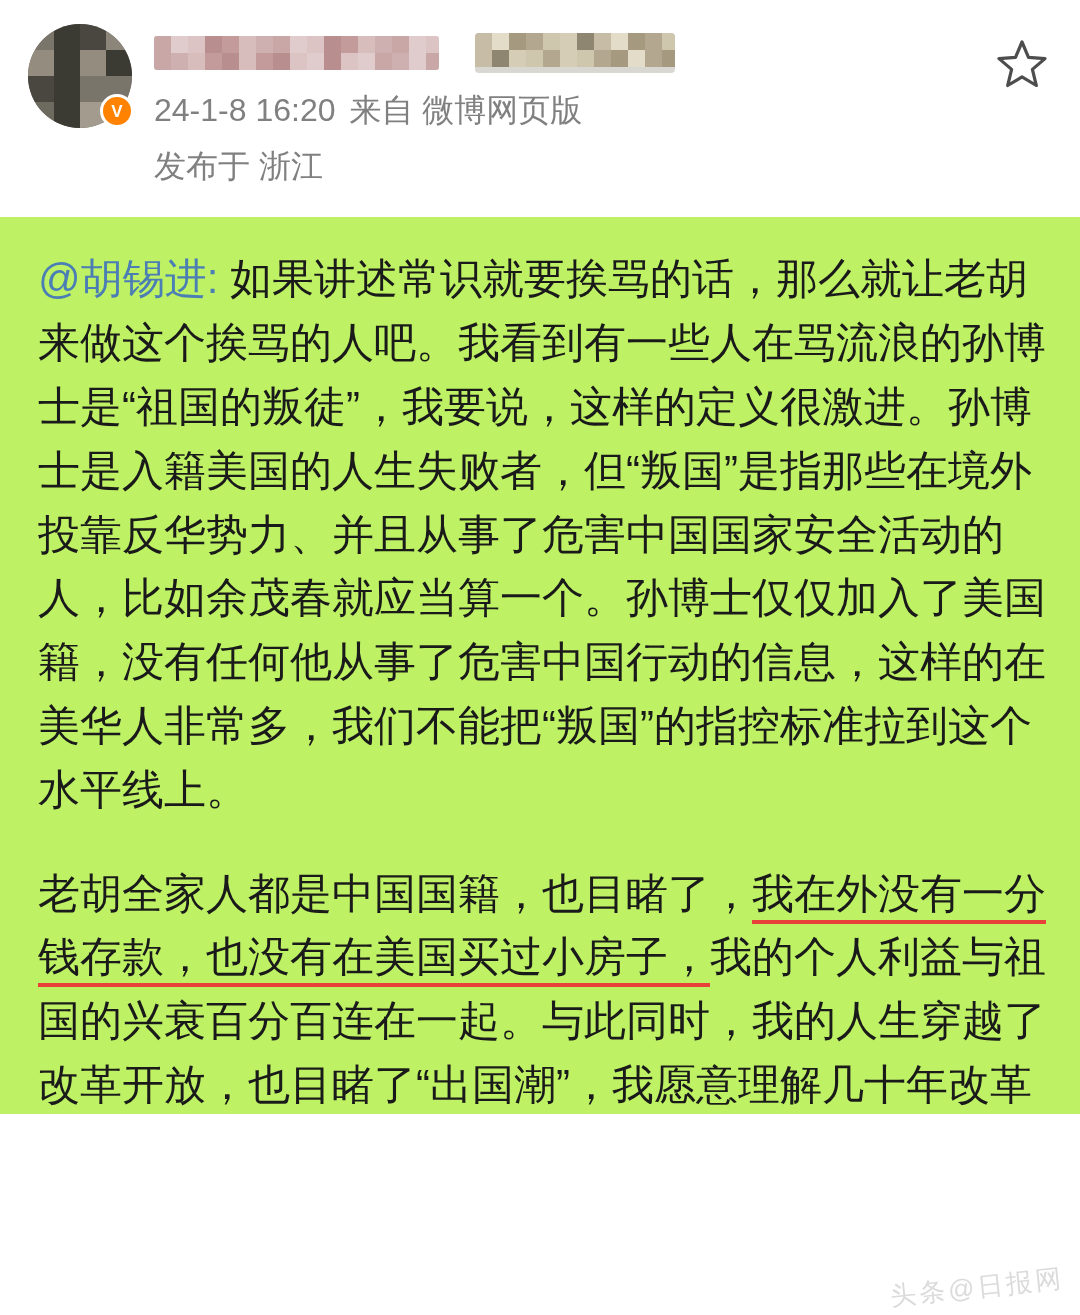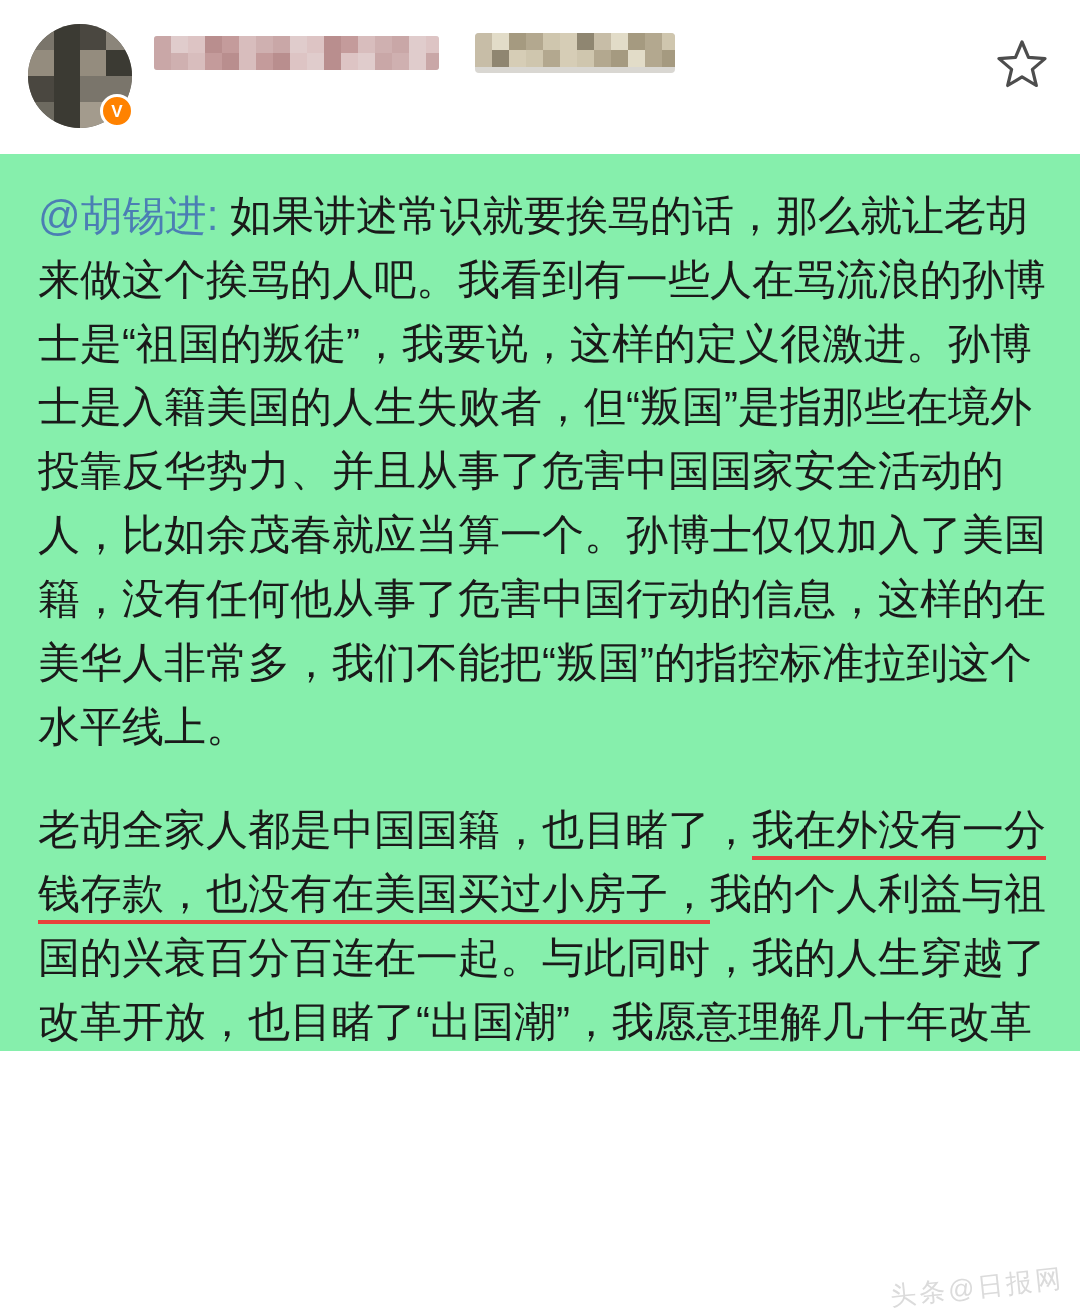--- a/index.html
+++ b/index.html
@@ -242,6 +242,9 @@
             <i class="px" style="left:187px;top:17px;width:17px;height:17px;background:#a59a80"></i>
           </div>
       </div>
+      <div class="meta">
+        <span>24-1-8 16:20</span><span class="sep"></span><span class="src">来自</span> <span class="src">微博网页版</span>
+      </div>
     </div>
 
     <div class="star-btn">

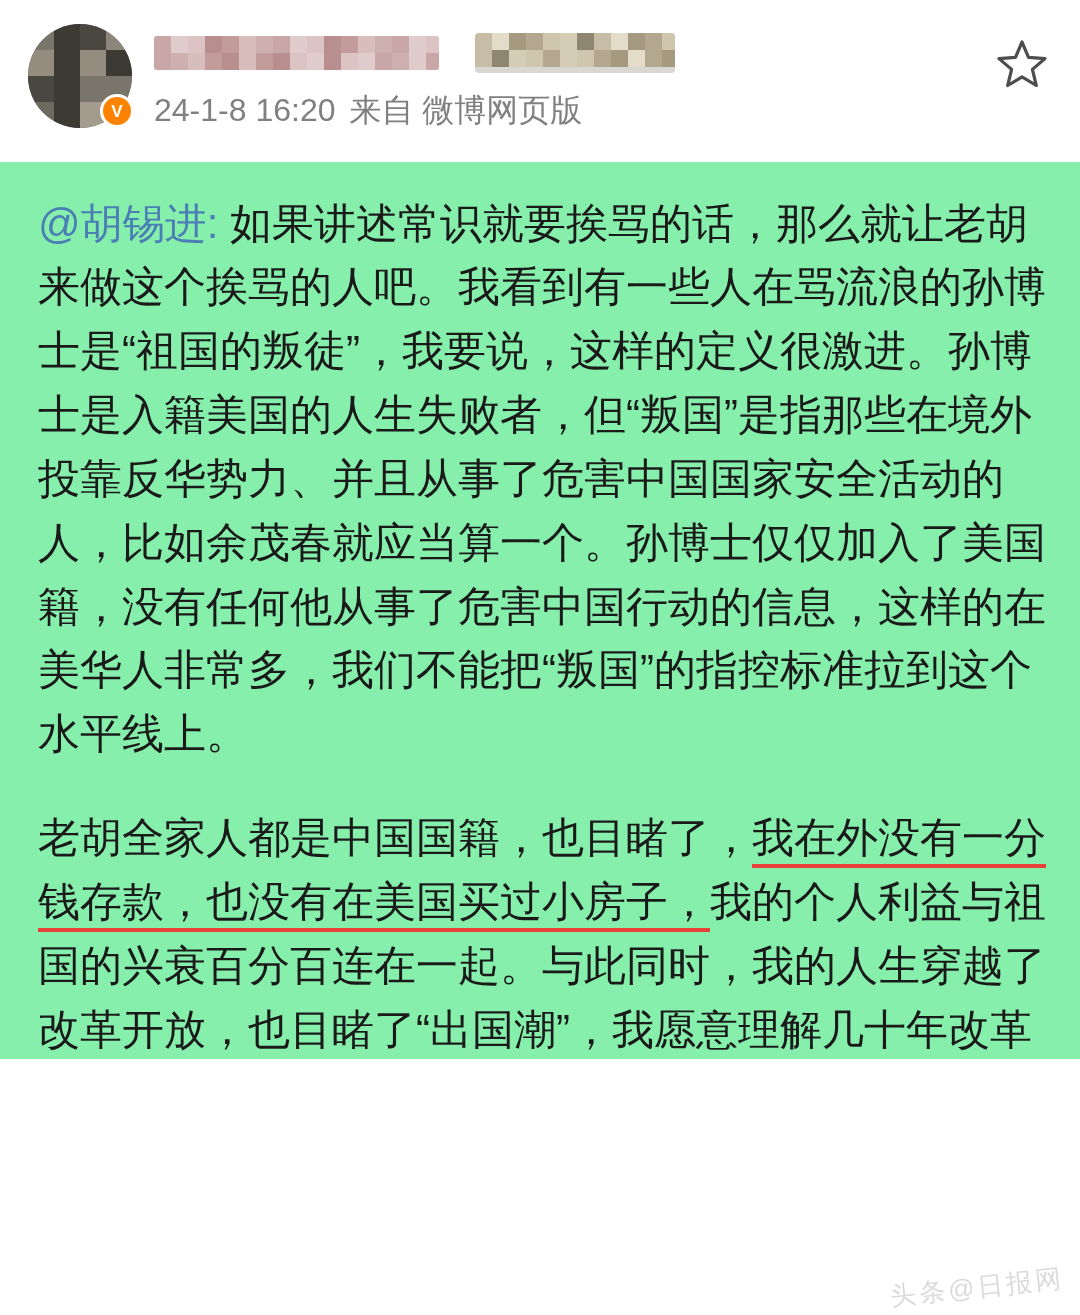--- a/index.html
+++ b/index.html
@@ -245,6 +245,9 @@
       <div class="meta">
         <span>24-1-8 16:20</span><span class="sep"></span><span class="src">来自</span> <span class="src">微博网页版</span>
       </div>
+      <div class="location">
+        <span>发布于</span> <span>浙江</span>
+      </div>
     </div>
 
     <div class="star-btn">

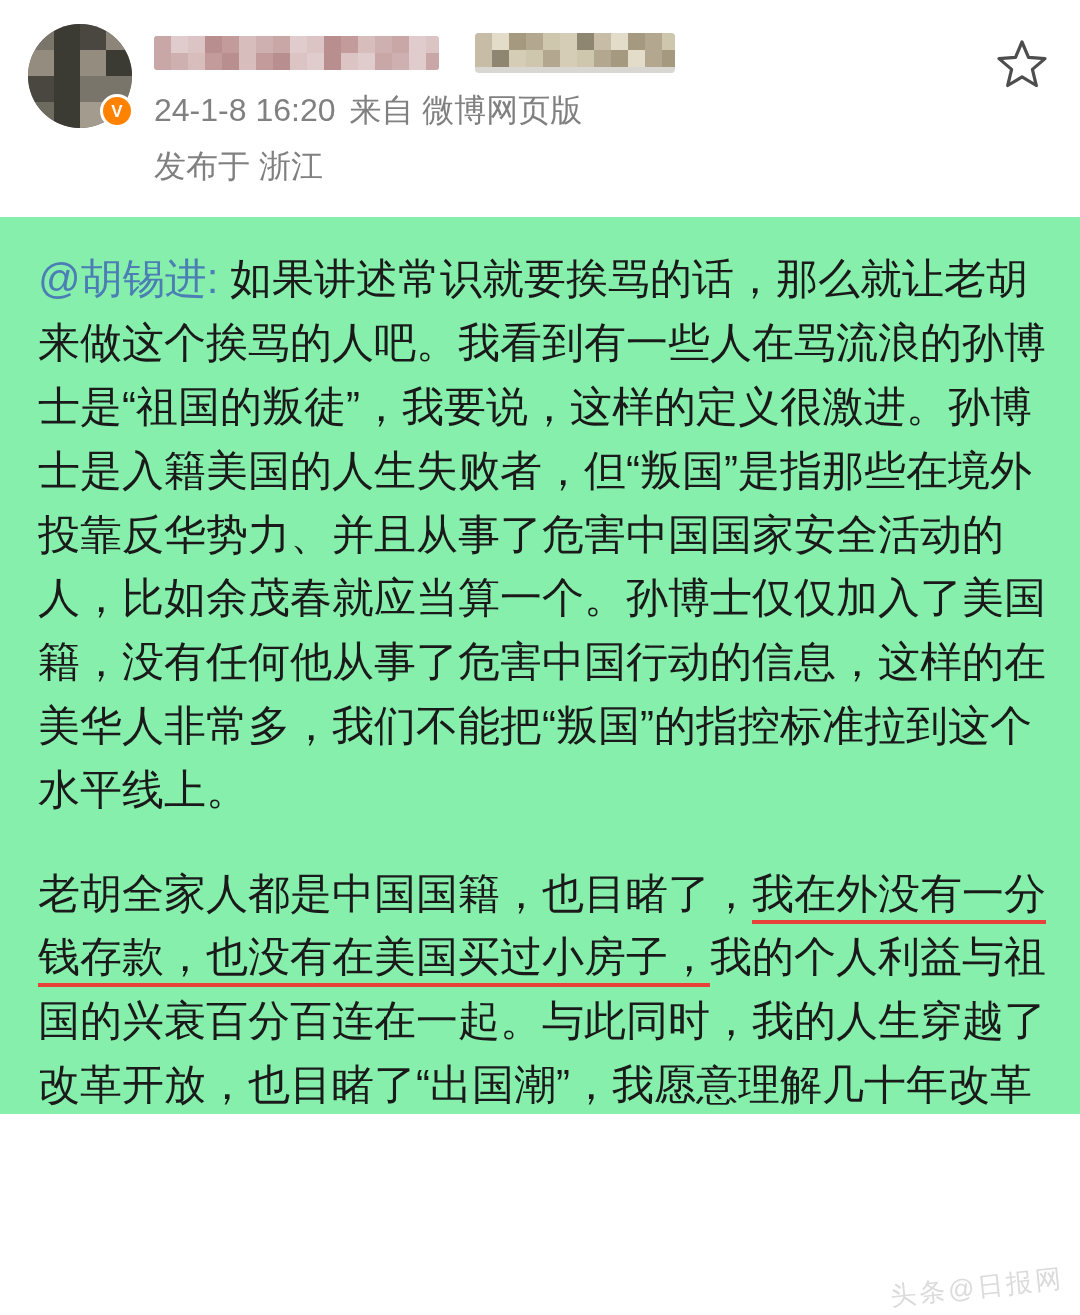--- a/index.html
+++ b/index.html
@@ -122,7 +122,7 @@
   
   .quote {
     margin: 26px 0 0 0;
-    background: #86efac;
+    background: #bef264;
     padding: 30px 34px 20px 38px;
     font-size: 42px;
     line-height: 1.52;

